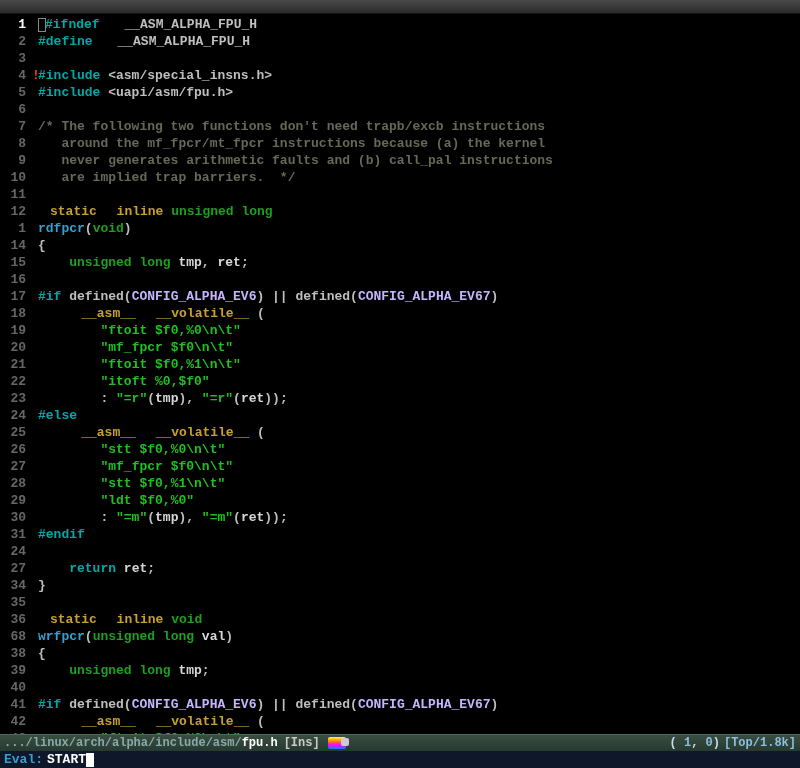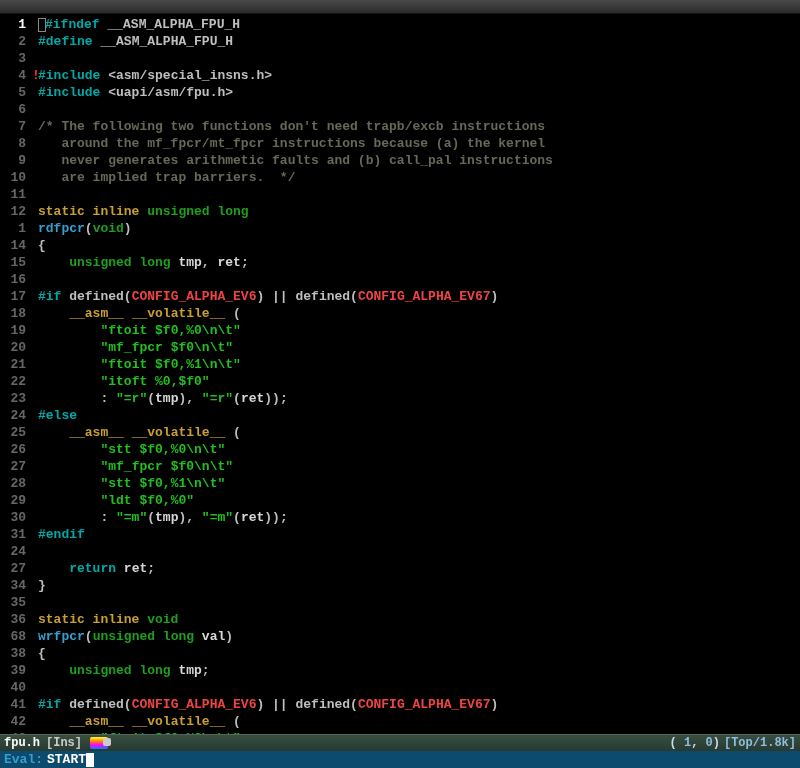--- a/index.html
+++ b/index.html
@@ -52,7 +52,7 @@
   }
   
   .pp   { color: #00a8a8; }  
-  .mac  { color: #bfbfbf; } 
+  .mac  { color: #bfbfbf; margin-left: 17px; } 
   .inc  { color: #bfbfbf; font-weight:bold;margin-top:28px;}
   .cmt  { color: #686858; }
   .kw   { color: #c8a030; }

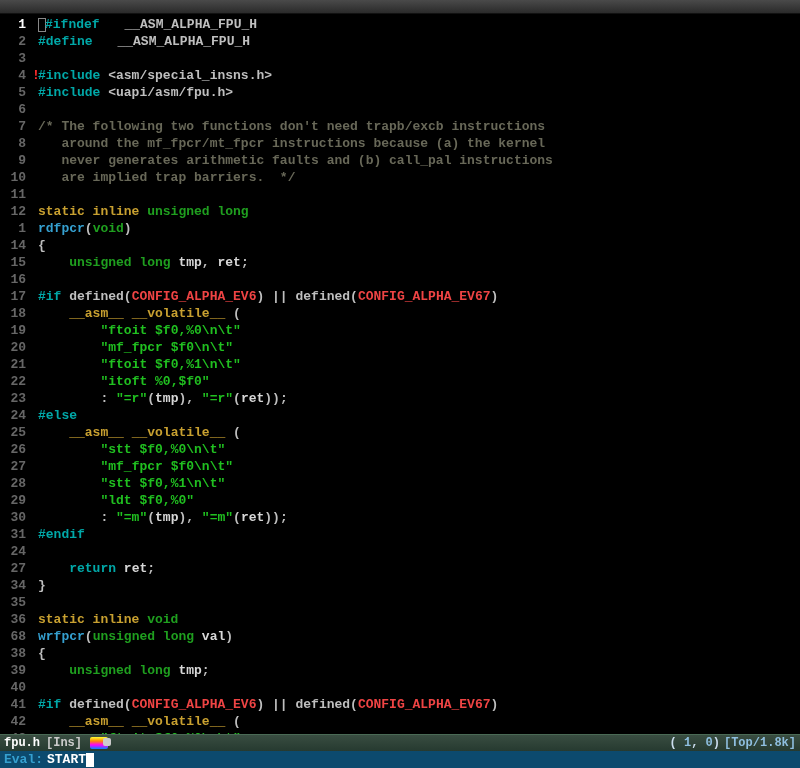--- a/index.html
+++ b/index.html
@@ -55,7 +55,7 @@
   .mac  { color: #bfbfbf; margin-left: 17px; } 
   .inc  { color: #bfbfbf; font-weight:bold;margin-top:28px;}
   .cmt  { color: #686858; }
-  .kw   { color: #c8a030; }
+  .kw   { color: #c8a030; margin-left: 12px; }
   .ty   { color: #1f9f1f; }
   .fn   { color: #35a0d0; }
   .ret  { color: #00a8a8;}

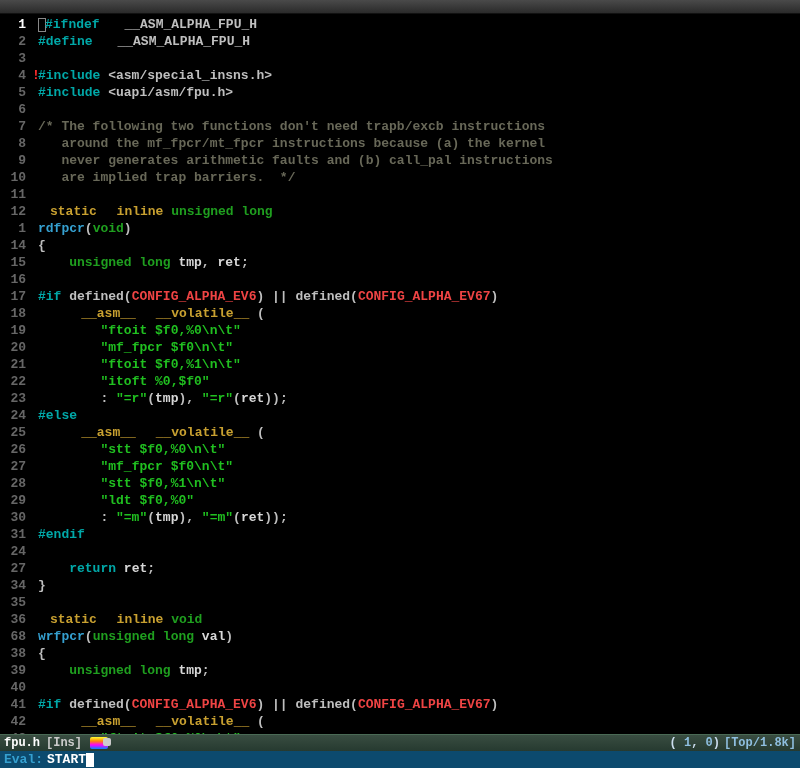--- a/index.html
+++ b/index.html
@@ -63,7 +63,7 @@
   .var  { color: #d8d8d8; }
   .paren{ color: #bfbfbf;}
   .text { color: #bfbfbf;}
-  .cfg  { color: #ef4444; }
+  .cfg  { color: #c4b5fd; }
 
   .modeline {
     position: absolute;

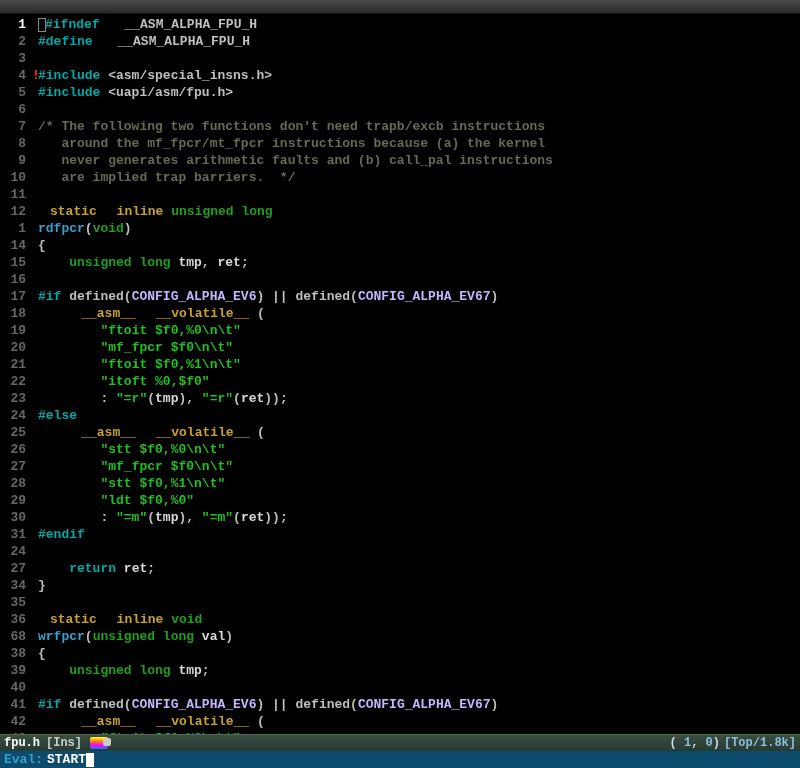--- a/index.html
+++ b/index.html
@@ -210,6 +210,7 @@
 </div>
 
 <div class="modeline">
+  <span class="path">.../linux/arch/alpha/include/asm/</span>
     <span class="file">fpu.h</span>
   <span class="mode">[Ins]</span>
   <span class="nyan"></span>

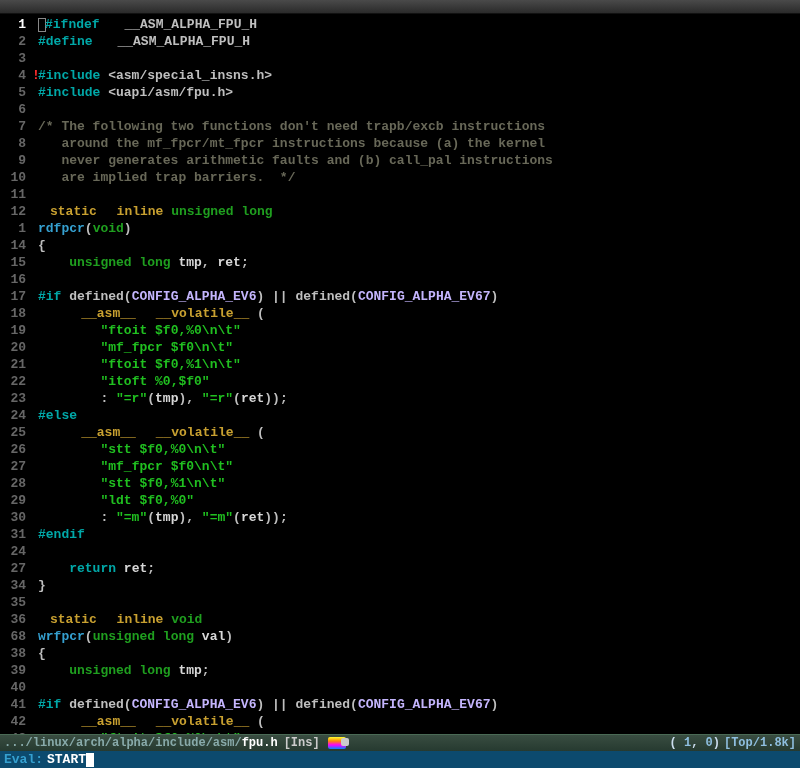--- a/index.html
+++ b/index.html
@@ -99,7 +99,7 @@
 
   .minibuf {
     position:absolute; left:0; right:0; bottom:0;
-    height:17px; background:#0c4a6e; color:#fff;
+    height:17px; background:#0f172a; color:#fff;
     display:flex; align-items:center; padding-left:4px;
     font-size:13px;
   }

